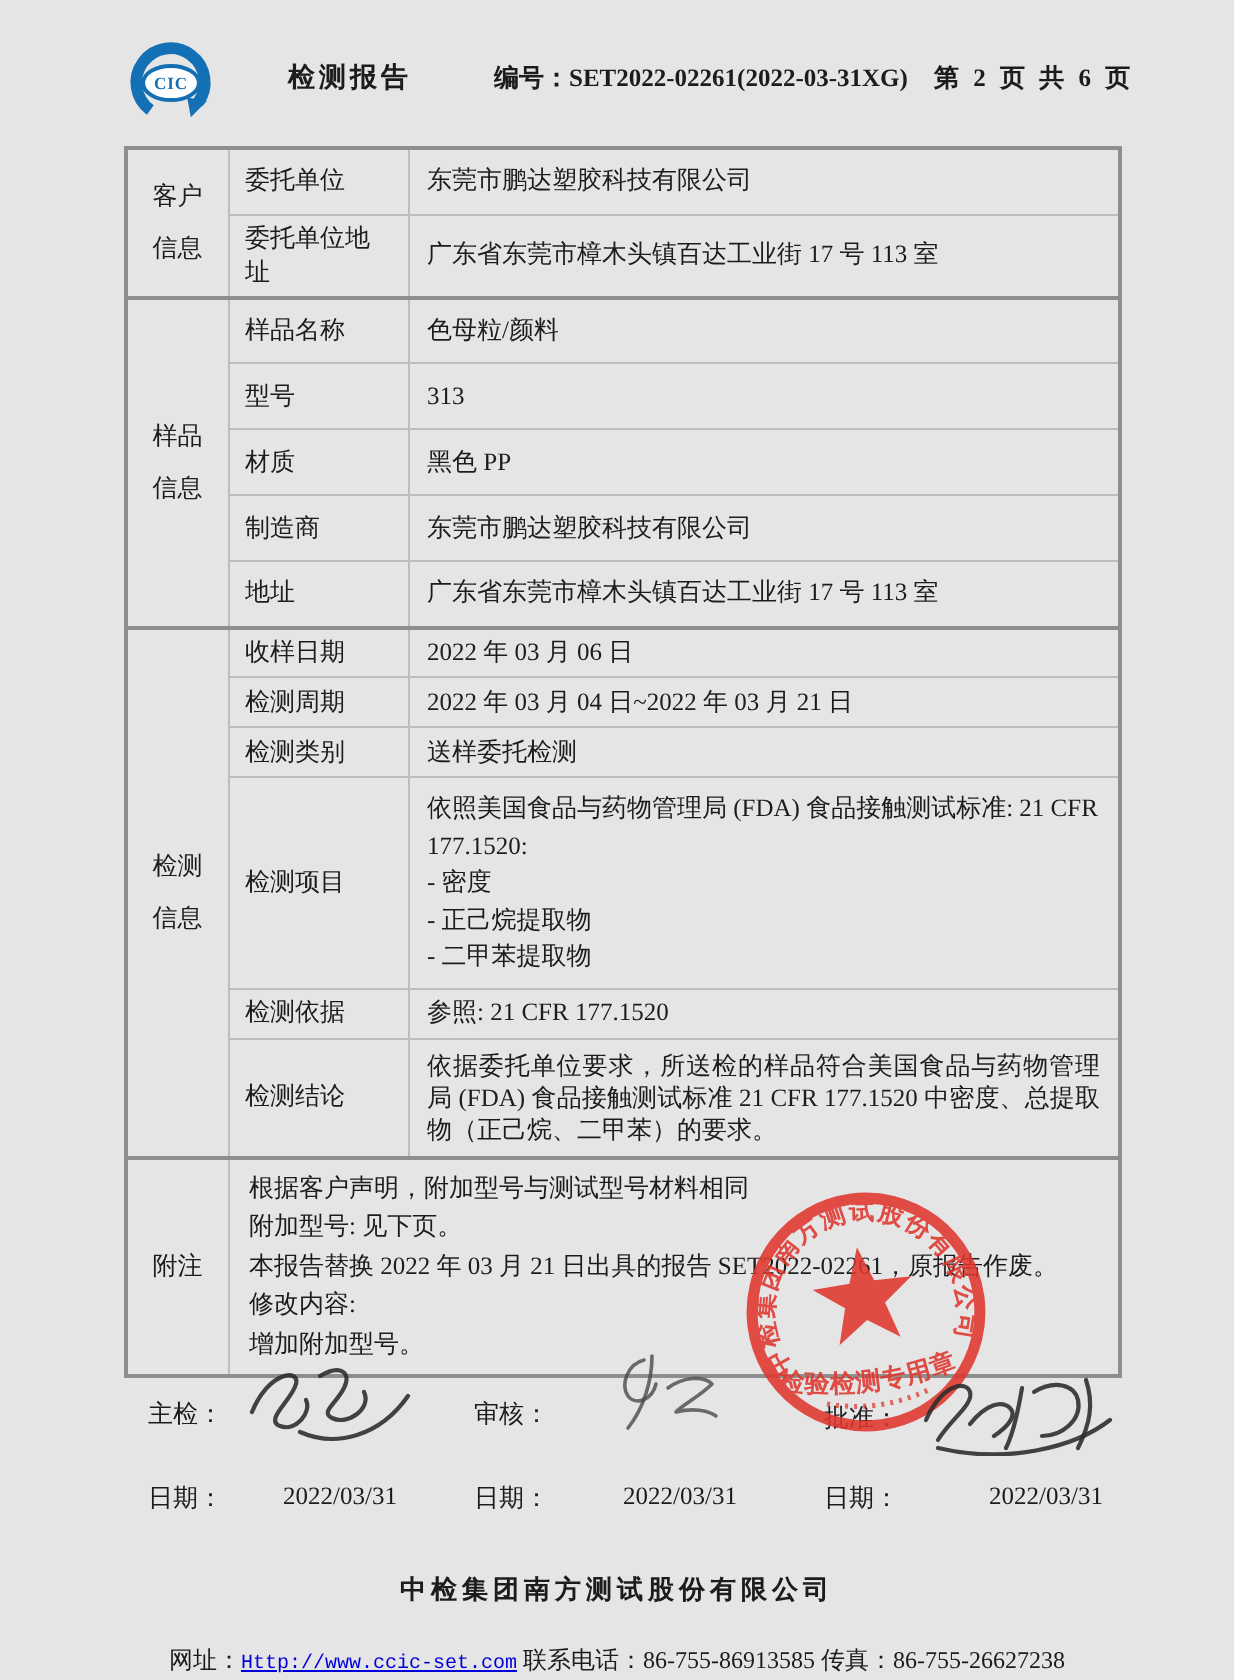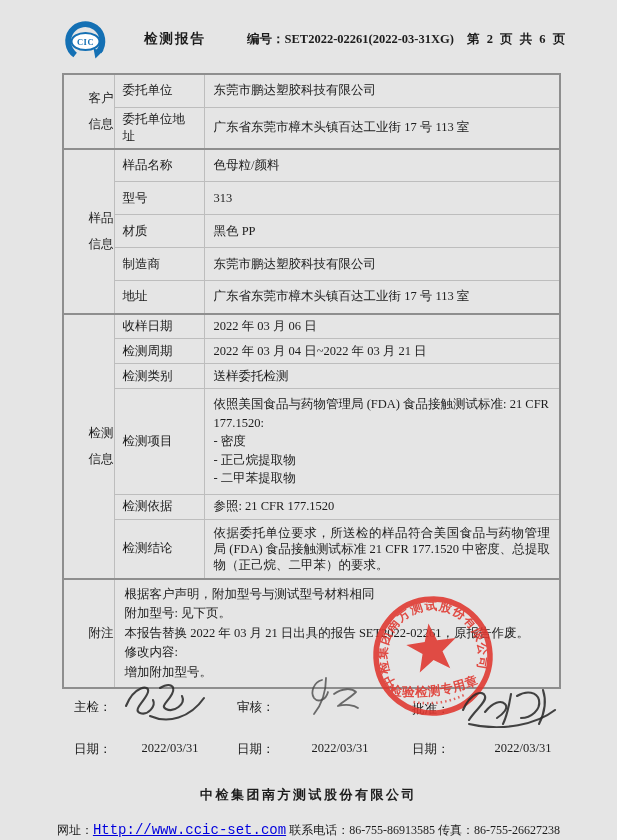--- a/index.html
+++ b/index.html
@@ -22,7 +22,7 @@
   }
   table.rpt td { border:1px solid #bdbdbd; vertical-align:middle; }
   tr.sec-b td { border-top:2px solid #8e8e8e;margin-top:12px; }
-  td.sec { text-align:right; white-space:pre-line; line-height:26px; }
+  td.sec { text-align:center; white-space:pre-line; line-height:26px; }
   td.lbl { padding:3px 8px;font-family:Liberation Mono, monospace; }
   td.val { padding:3px 9px; }
   tr.h33 { height:33px; }

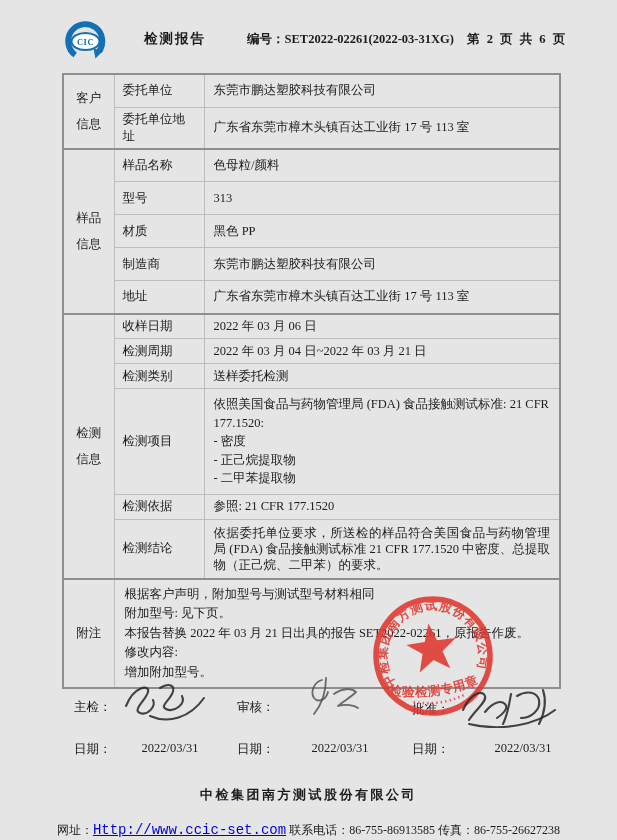--- a/index.html
+++ b/index.html
@@ -44,7 +44,7 @@
   .foot-company { top:786px; font-size:13px; font-weight:bold; letter-spacing:2.5px; }
   .foot-addr { top:806px; font-size:12px; }
   .foot-web { top:822px; font-size:12px; }
-  .foot-web a { color:#0000dd; text-decoration:underline; font-family:"Liberation Mono", monospace; font-size:14px; }
+  .foot-web a { color:#0000dd; text-decoration:underline; font-family:"Liberation Mono", monospace; font-size:10px; }
 </style>
 </head>
 <body>

